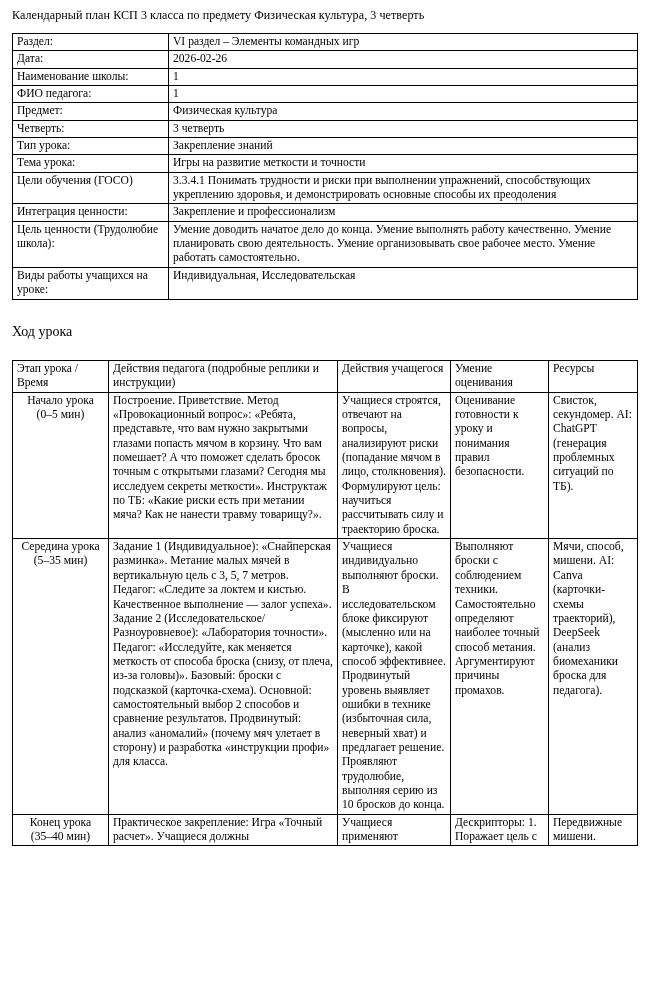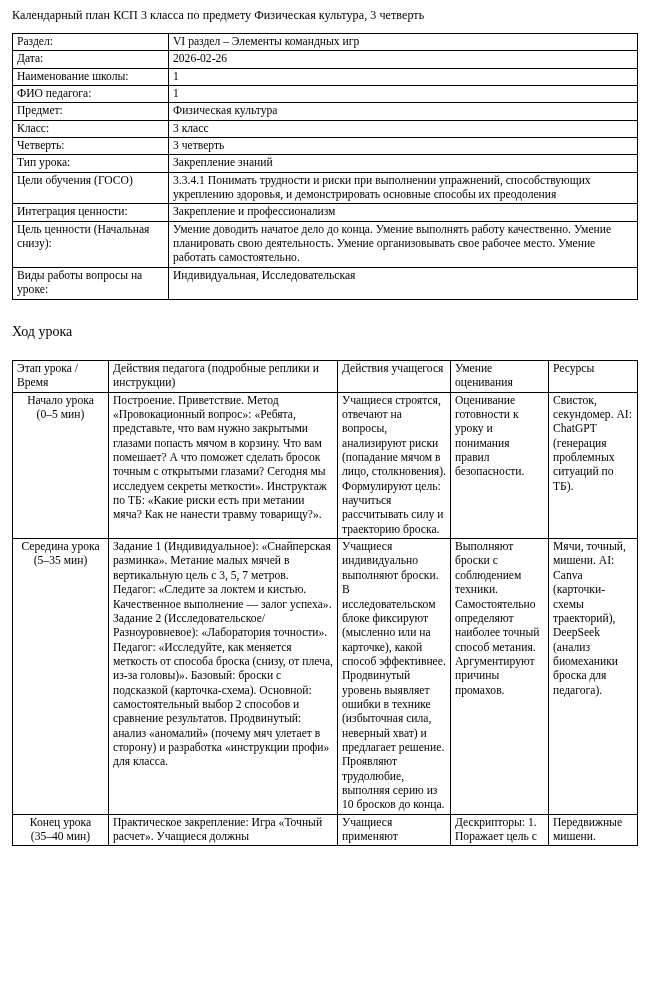--- a/index.html
+++ b/index.html
@@ -117,10 +117,6 @@
         <tr>
           <td class="label">Предмет:</td>
           <td class="value">Физическая культура</td>
-        </tr>
-        <tr>
-          <td class="label">Класс:</td>
-          <td class="value">3 класс</td>
         </tr>
         <tr>
           <td class="label">Четверть:</td>

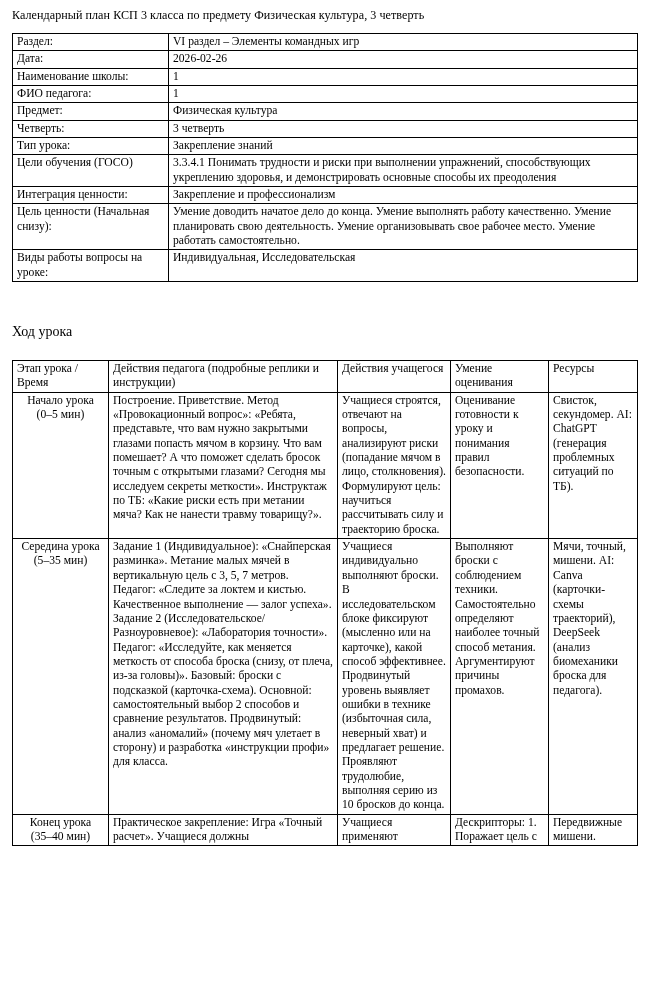--- a/index.html
+++ b/index.html
@@ -125,6 +125,10 @@
         <tr>
           <td class="label">Тип урока:</td>
           <td class="value">Закрепление знаний</td>
+        </tr>
+        <tr>
+          <td class="label">Тема урока:</td>
+          <td class="value">Игры на развитие меткости и точности</td>
         </tr>
         <tr>
           <td class="label">Цели обучения (ГОСО)</td>

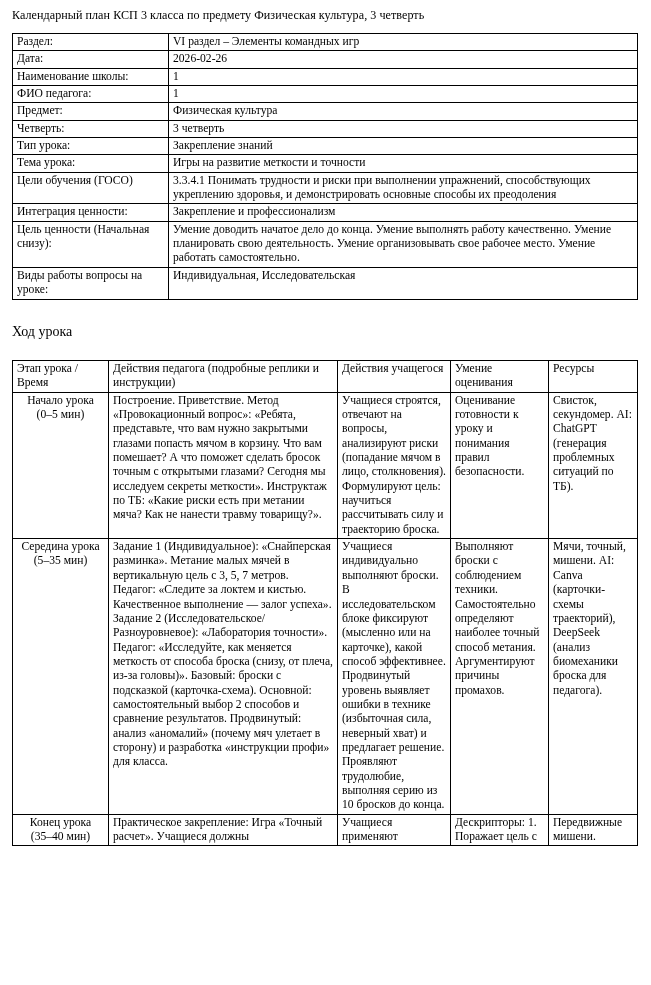--- a/index.html
+++ b/index.html
@@ -139,7 +139,7 @@
           <td class="value">Закрепление и профессионализм</td>
         </tr>
         <tr>
-          <td class="label">Цель ценности (Начальная снизу):</td>
+          <td class="label">Цель ценности (Трудолюбие школа):</td>
           <td class="value">Умение доводить начатое дело до конца. Умение выполнять работу качественно. Умение планировать свою деятельность. Умение организовывать свое рабочее место. Умение работать самостоятельно.</td>
         </tr>
         <tr>

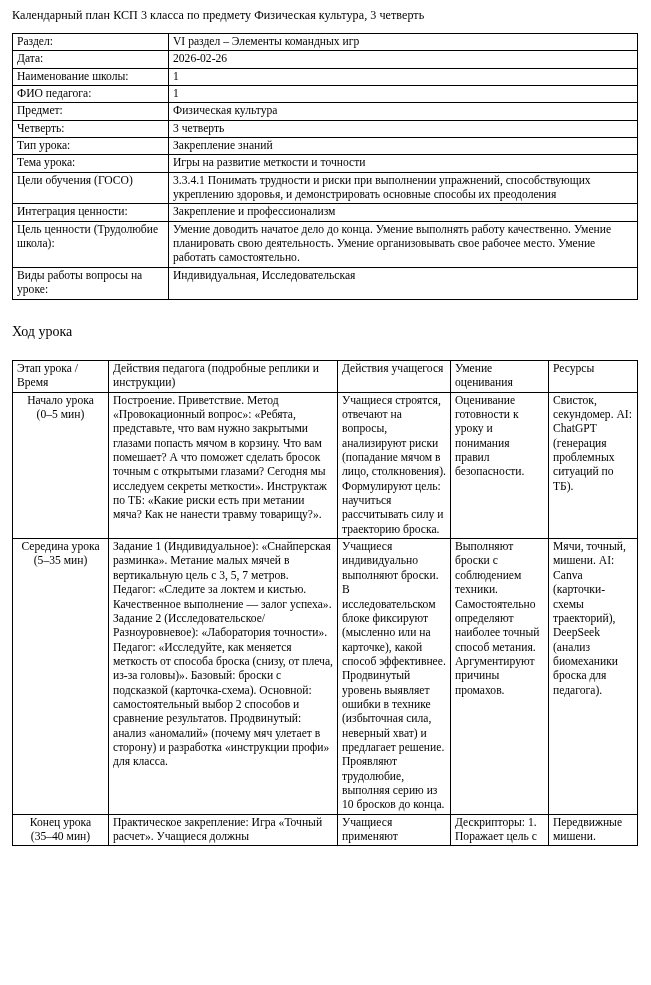--- a/index.html
+++ b/index.html
@@ -143,7 +143,7 @@
           <td class="value">Умение доводить начатое дело до конца. Умение выполнять работу качественно. Умение планировать свою деятельность. Умение организовывать свое рабочее место. Умение работать самостоятельно.</td>
         </tr>
         <tr>
-          <td class="label">Виды работы вопросы на уроке:</td>
+          <td class="label">Виды работы учащихся на уроке:</td>
           <td class="value">Индивидуальная, Исследовательская</td>
         </tr>
       </tbody>

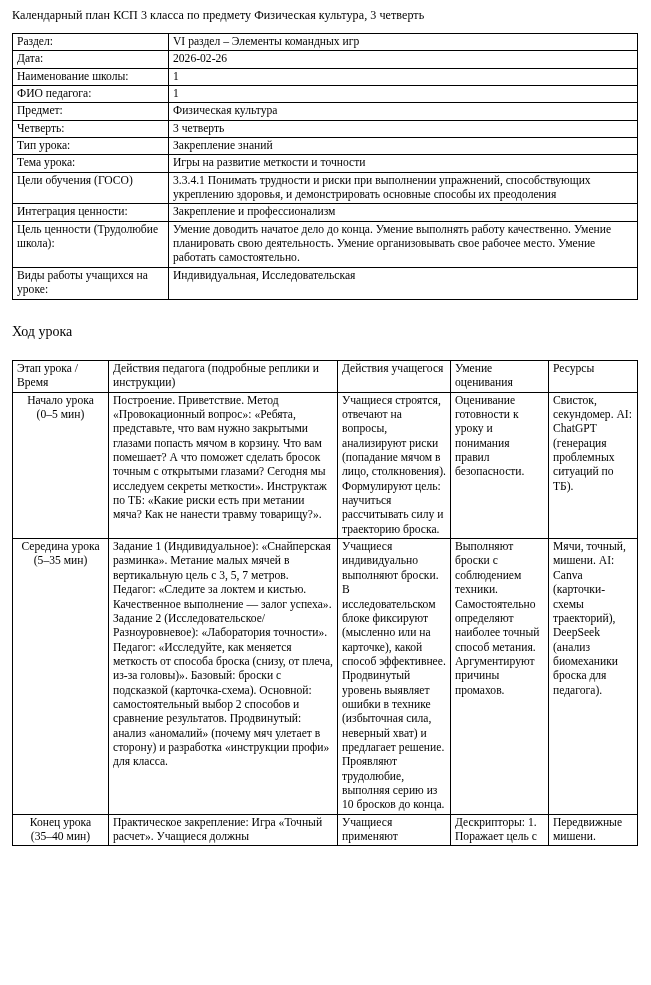--- a/index.html
+++ b/index.html
@@ -187,7 +187,7 @@
           <td>Задание 1 (Индивидуальное): «Снайперская разминка». Метание малых мячей в вертикальную цель с 3, 5, 7 метров. Педагог: «Следите за локтем и кистью. Качественное выполнение — залог успеха». Задание 2 (Исследовательское/Разноуровневое): «Лаборатория точности». Педагог: «Исследуйте, как меняется меткость от способа броска (снизу, от плеча, из-за головы)». Базовый: броски с подсказкой (карточка-схема). Основной: самостоятельный выбор 2 способов и сравнение результатов. Продвинутый: анализ «аномалий» (почему мяч улетает в сторону) и разработка «инструкции профи» для класса.</td>
           <td>Учащиеся индивидуально выполняют броски. В исследовательском блоке фиксируют (мысленно или на карточке), какой способ эффективнее. Продвинутый уровень выявляет ошибки в технике (избыточная сила, неверный хват) и предлагает решение. Проявляют трудолюбие, выполняя серию из 10 бросков до конца.</td>
           <td>Выполняют броски с соблюдением техники. Самостоятельно определяют наиболее точный способ метания. Аргументируют причины промахов.</td>
-          <td>Мячи, точный, мишени. AI: Canva (карточки-схемы траекторий), DeepSeek (анализ биомеханики броска для педагога).</td>
+          <td>Мячи, способ, мишени. AI: Canva (карточки-схемы траекторий), DeepSeek (анализ биомеханики броска для педагога).</td>
         </tr>
         <tr>
           <td>

